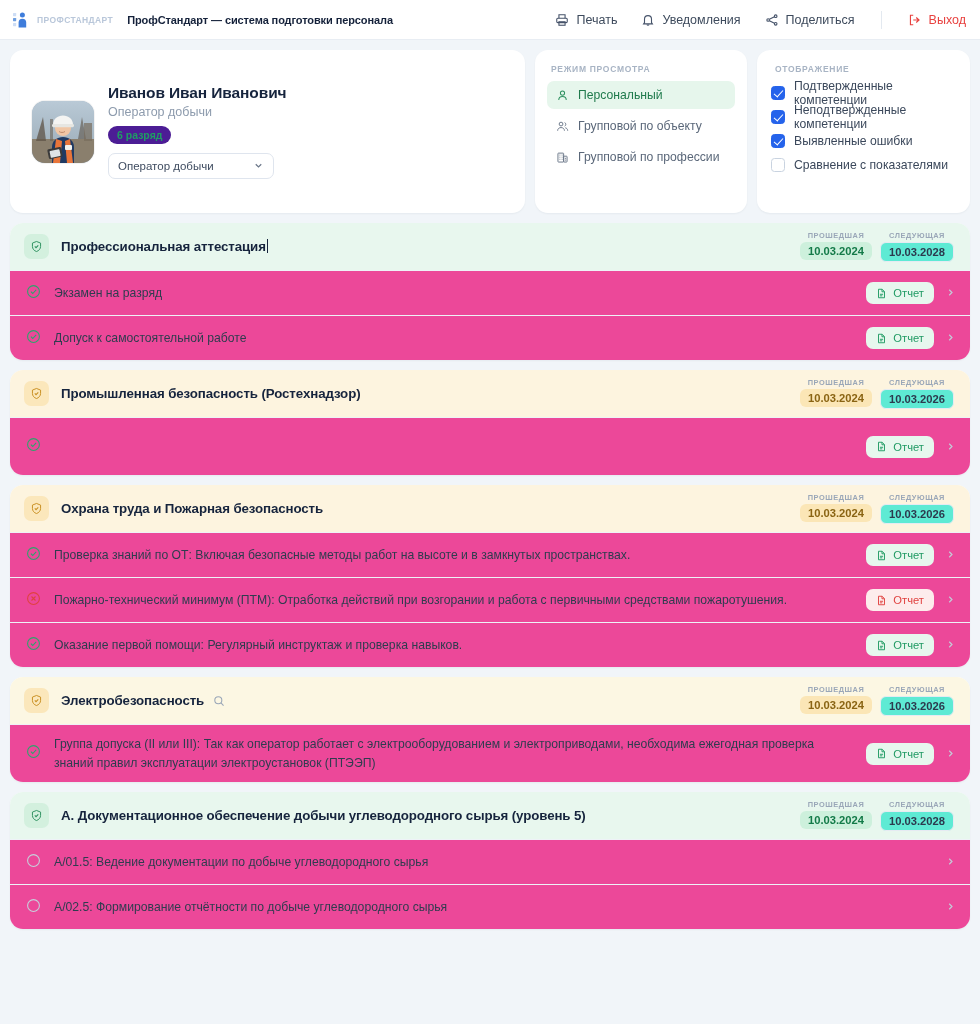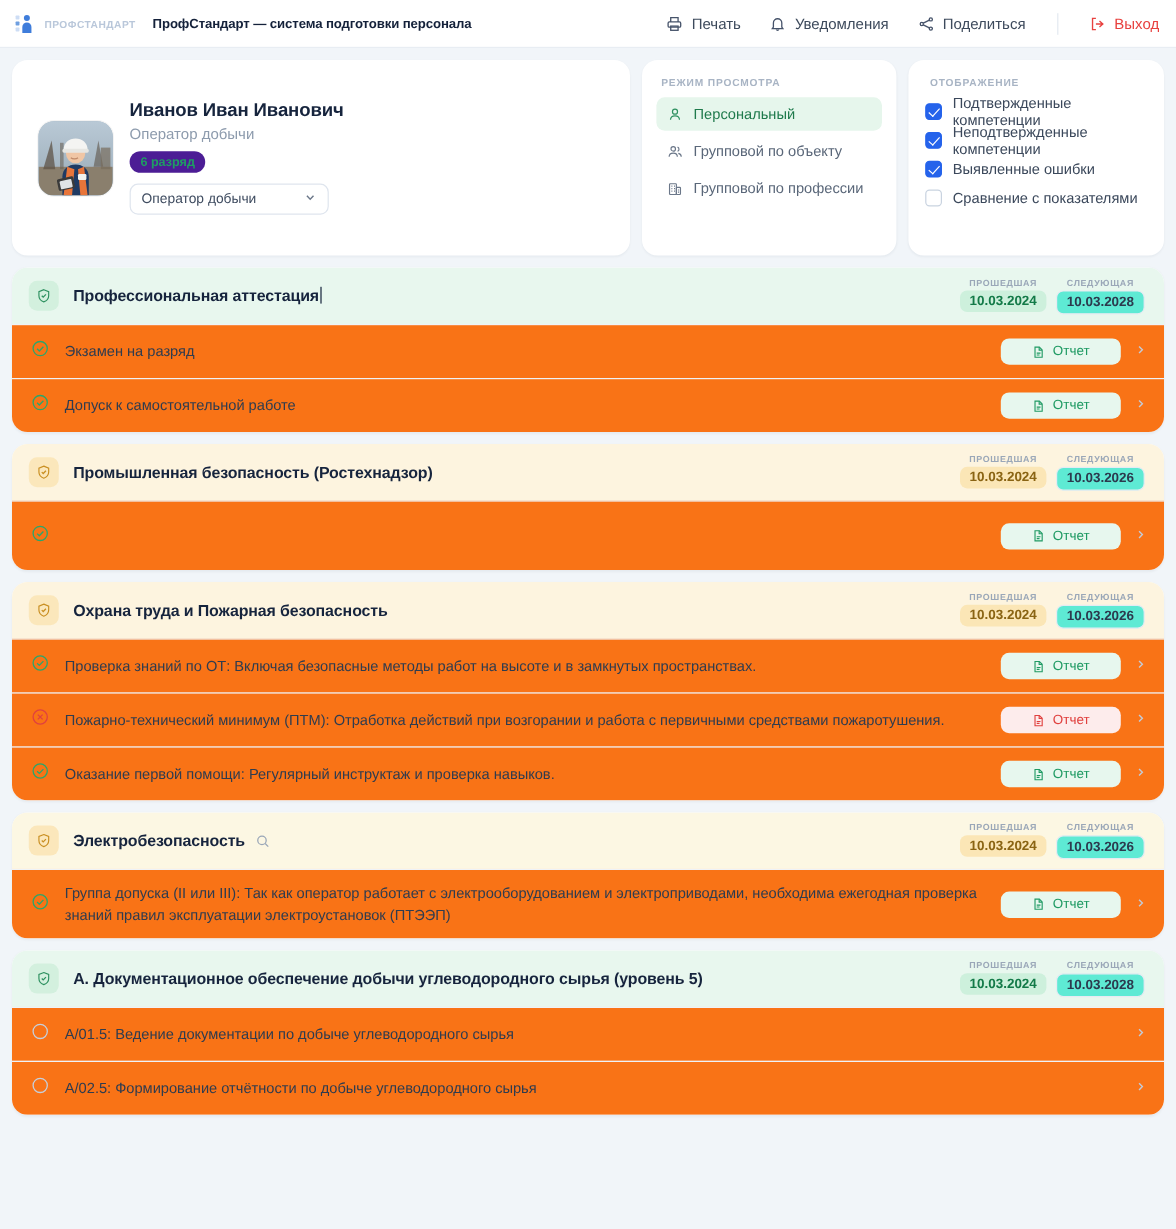--- a/index.html
+++ b/index.html
@@ -283,7 +283,7 @@
     padding: 0 14px 0 16px;
     min-height: 45px;
     border-top: 1px solid #eef2f7;
-    background: #f97316;
+    background: #ec4899;
     cursor: pointer;
   }
   .row.tall { min-height: 58px; padding-top: 9px; padding-bottom: 9px; }

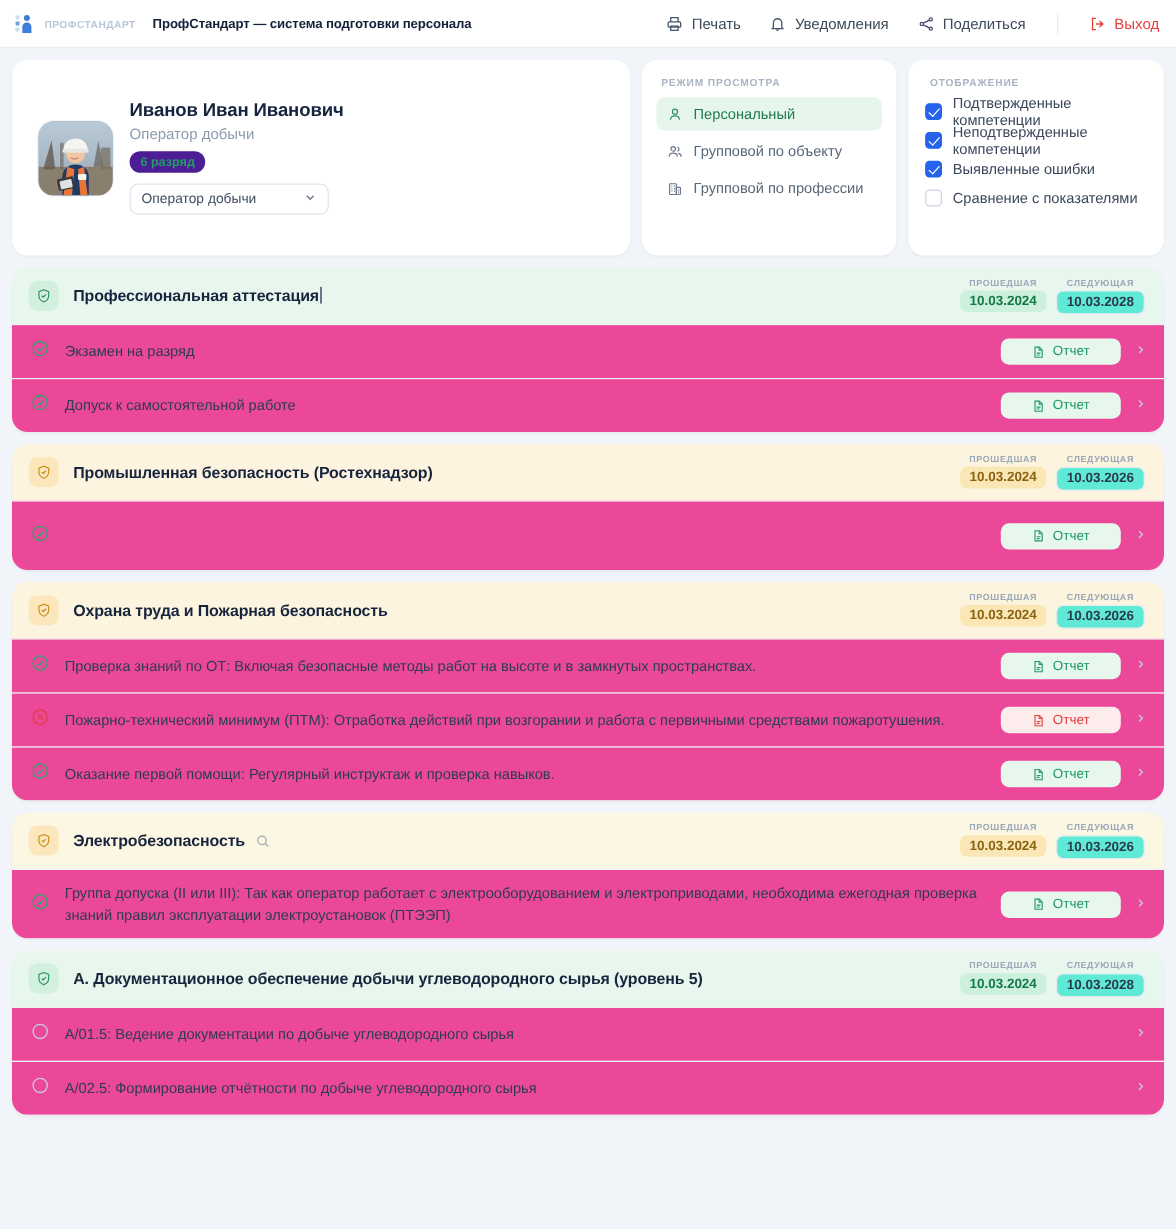--- a/index.html
+++ b/index.html
@@ -301,7 +301,7 @@
     align-items: center;
     gap: 6px;
     border-radius: 7px;
-    padding: 5px 26px;
+    padding: 5px 10px;
     font-size: 11.2px;
     font-weight: 400;
     white-space: nowrap;

